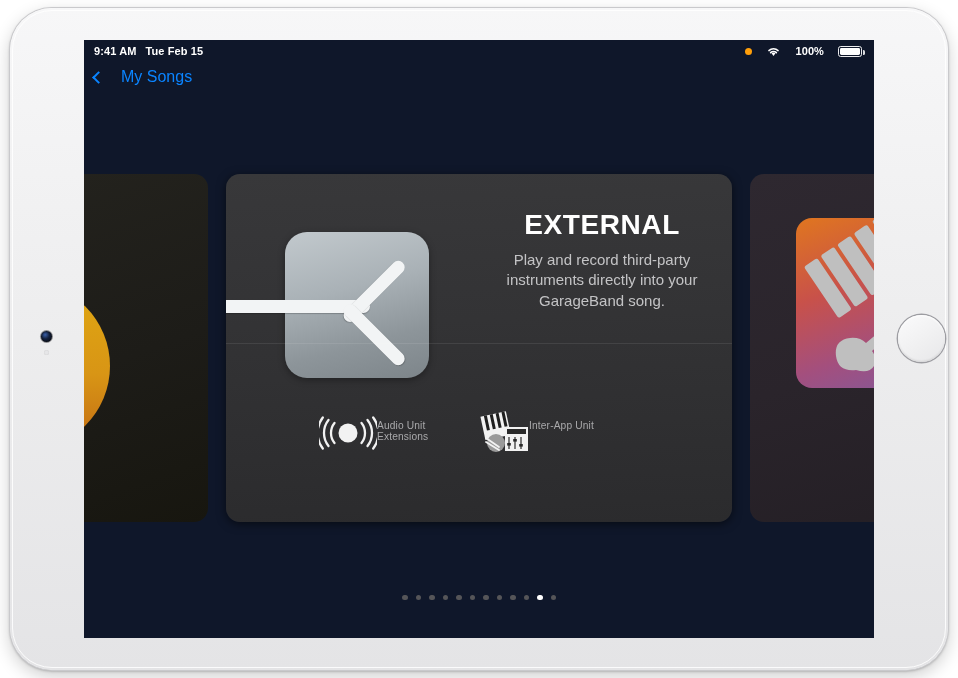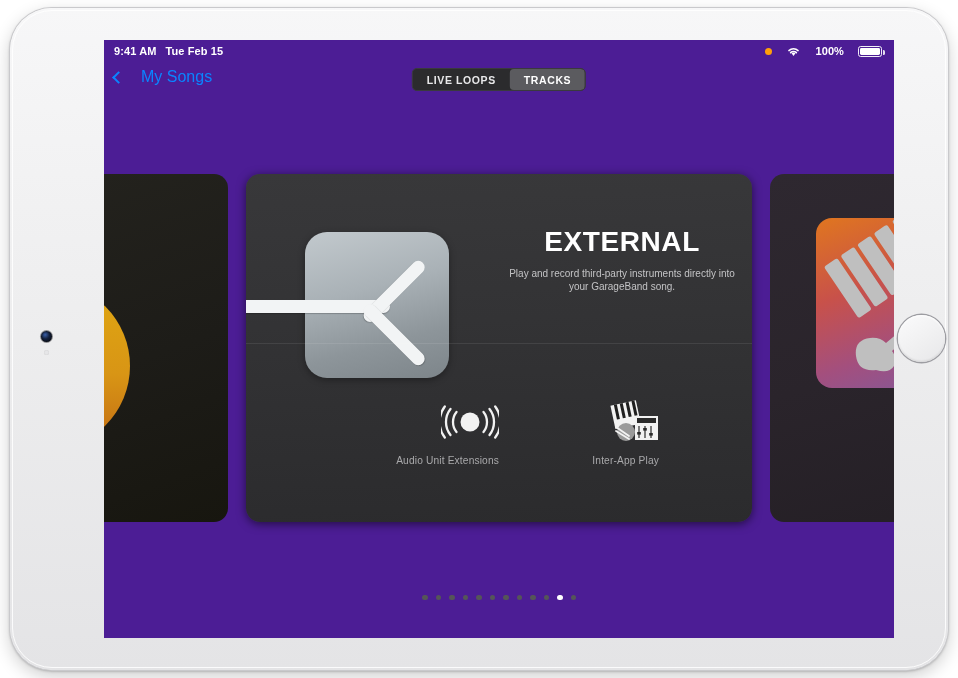--- a/index.html
+++ b/index.html
@@ -85,9 +85,8 @@
     top: 40px;
     width: 790px;
     height: 598px;
-    background: #4c1d95;
+    background: #0f172a;
     overflow: hidden;
-    margin-left: 20px;
   }
 
   

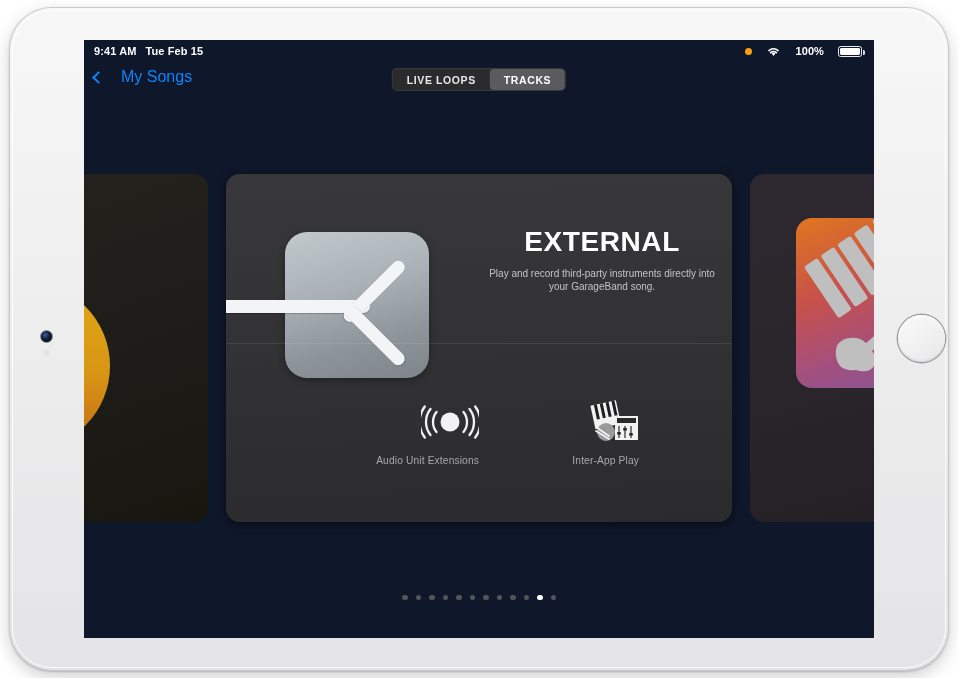--- a/index.html
+++ b/index.html
@@ -411,10 +411,6 @@
       <div class="back-button">
         <span class="chevron-left"></span>
         <span>My Songs</span>
-      </div>
-      <div class="segmented">
-        <div class="seg">LIVE LOOPS</div>
-        <div class="seg selected">TRACKS</div>
       </div>
     </div>
 

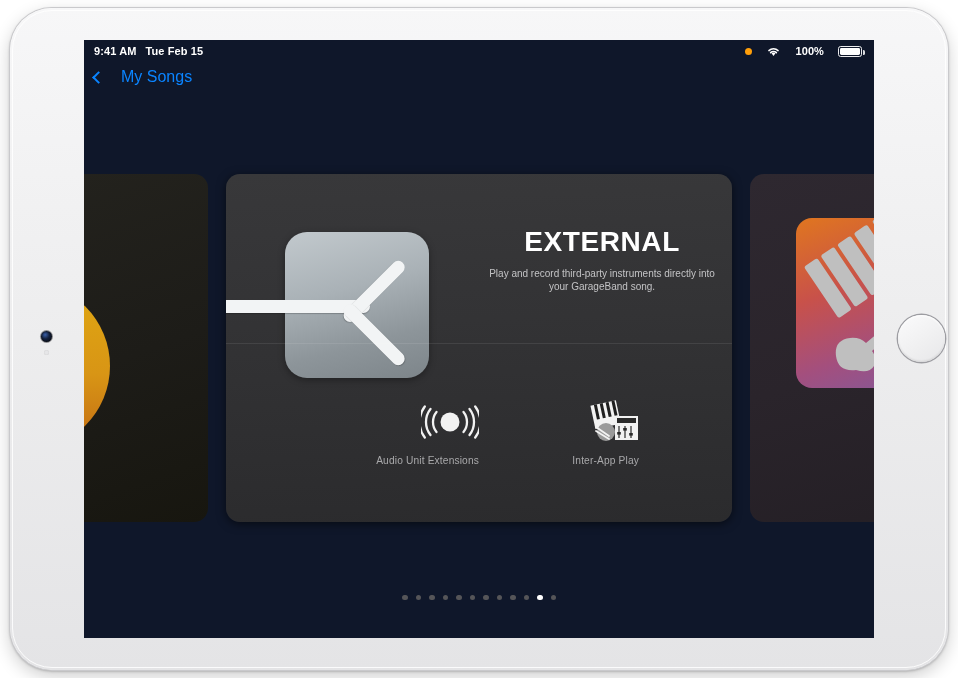--- a/index.html
+++ b/index.html
@@ -306,7 +306,7 @@
   .hero-sub {
     margin-top: 9px;
     color: #c3c3c5;
-    font-size: 10px;
+    font-size: 15px;
     line-height: 1.35;
     max-width: 232px;
   }

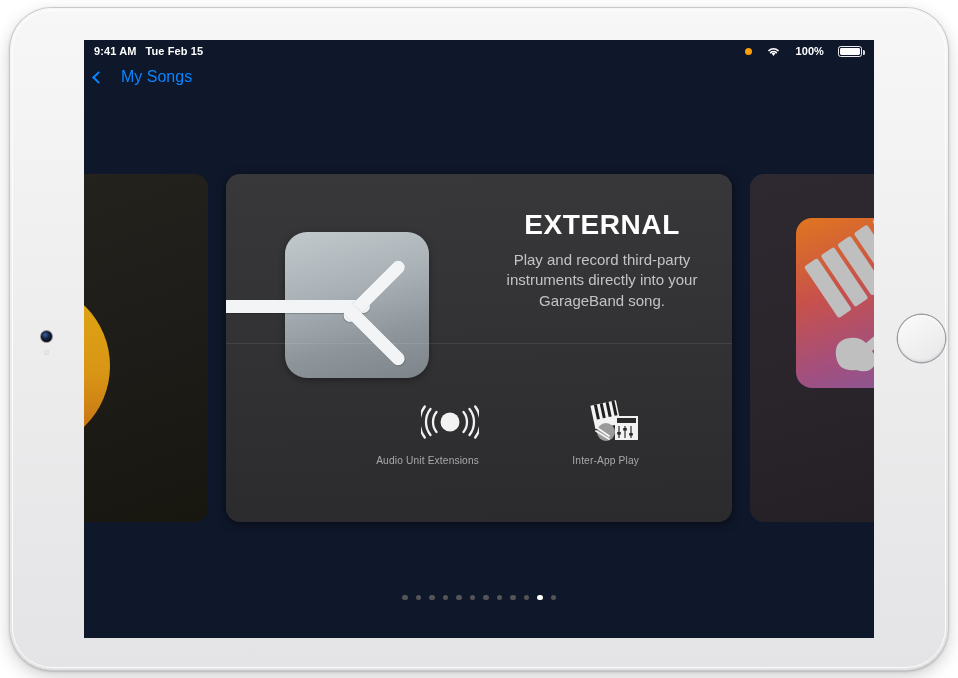--- a/index.html
+++ b/index.html
@@ -325,8 +325,8 @@
   .option {
     width: 160px;
     display: flex;
-    flex-direction: column;
-    align-items: flex-end;
+    flex-direction: row;
+    align-items: flex-start;
     cursor: pointer;
   }
   .option-icon { height: 46px; display: flex; align-items: center; justify-content: center; }

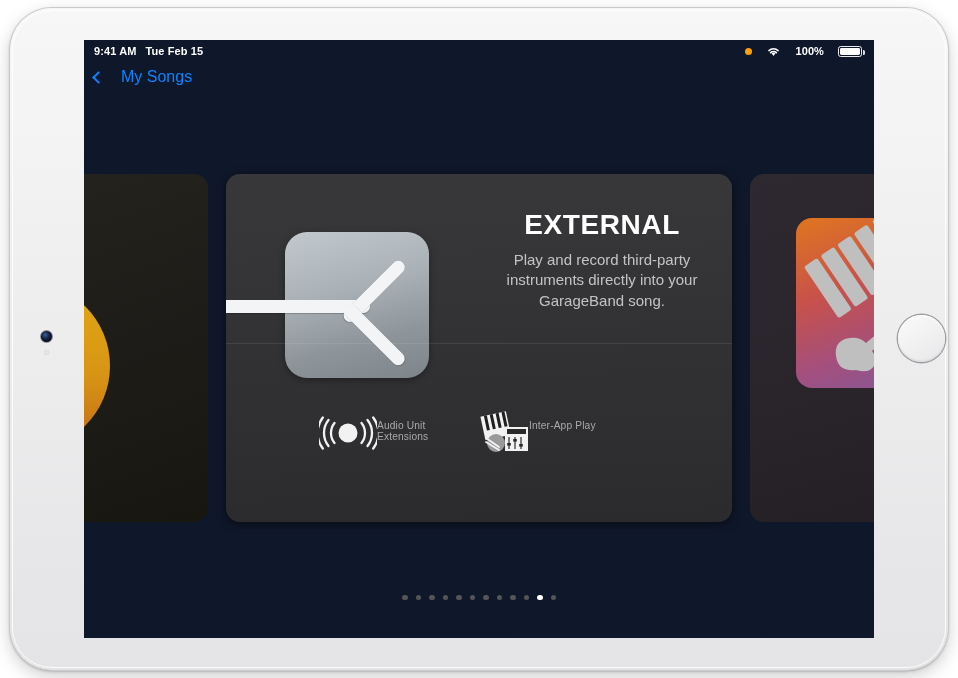--- a/index.html
+++ b/index.html
@@ -498,7 +498,7 @@
                 </g>
               </svg>
             </div>
-            <div class="option-label">Inter-App Play</div>
+            <div class="option-label">Inter-App Unit</div>
           </div>
 
         </div>

